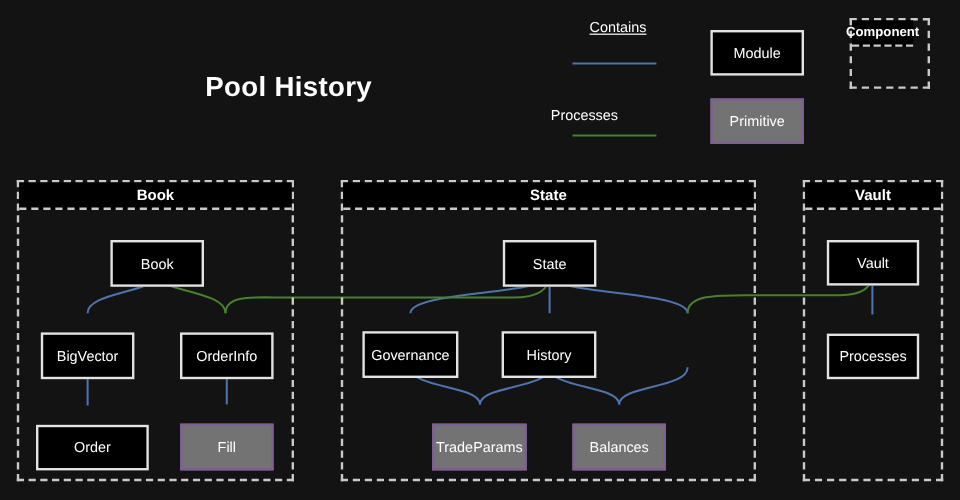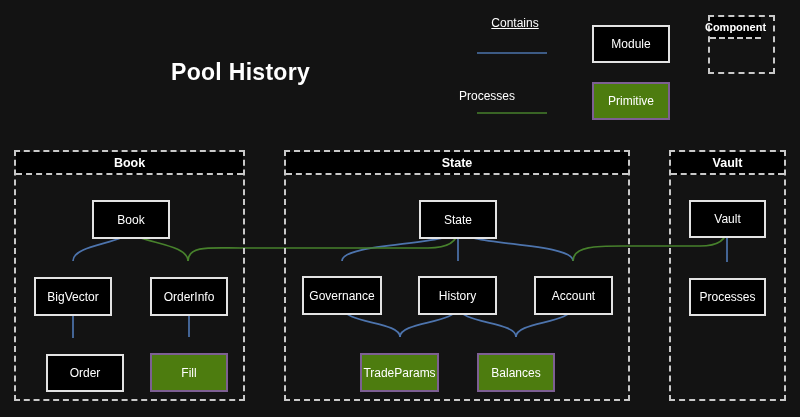--- a/index.html
+++ b/index.html
@@ -17,7 +17,7 @@
     display:flex; align-items:center; justify-content:center;
     font-size:12px; white-space:nowrap;margin-top:10px;
   }
-  .node.primitive { background:#4d7c0f; border-color:#7d5f93; }
+  .node.primitive { background:#737373; border-color:#7d5f93; }
   .group {
     position:absolute; box-sizing:border-box;
     border:2px dashed #c9c9c9;

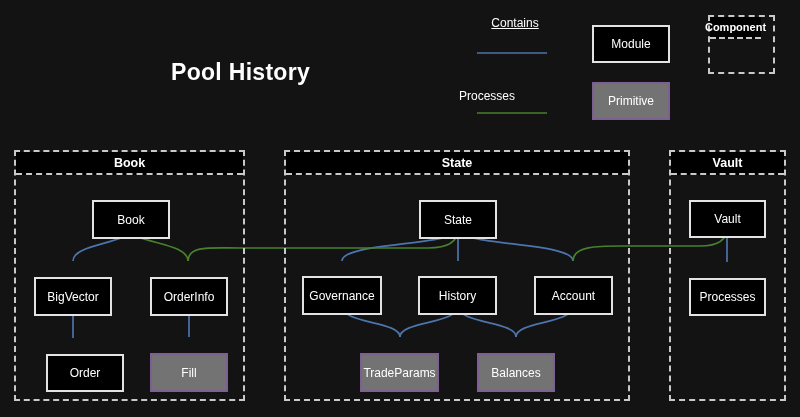--- a/index.html
+++ b/index.html
@@ -101,7 +101,6 @@
   <div class="node" style="left:419px; top:190px; width:78px; height:39px;">State</div>
   <div class="node" style="left:302px; top:266px; width:80px; height:39px;text-align:right;">Governance</div>
   <div class="node" style="left:418px; top:266px; width:79px; height:39px;">History</div>
-  <div class="node" style="left:534px; top:266px; width:79px; height:39px;">Account</div>
   <div class="node primitive" style="left:360px; top:343px; width:79px; height:39px;">TradeParams</div>
   <div class="node primitive" style="left:477px; top:343px; width:78px; height:39px;">Balances</div>
 

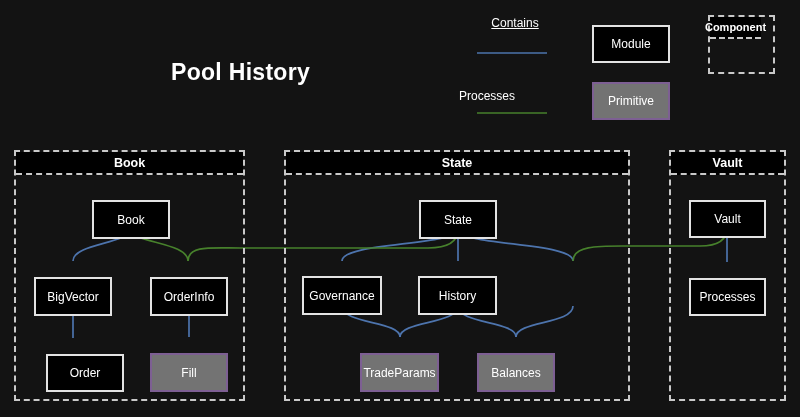--- a/index.html
+++ b/index.html
@@ -92,7 +92,7 @@
   <div class="node" style="left:92px; top:190px; width:78px; height:39px;">Book</div>
   <div class="node" style="left:150px; top:267px; width:78px; height:39px;">OrderInfo</div>
   <div class="node" style="left:34px; top:267px; width:78px; height:39px;">BigVector</div>
-  <div class="node" style="left:46px; top:344px; width:78px; height:38px;">Order</div>
+  <div class="node" style="left:30px; top:344px; width:94px; height:38px;">Order</div>
   <div class="node primitive" style="left:150px; top:343px; width:78px; height:39px;">Fill</div>
 
   <div class="group" style="left:284px; top:150px; width:346px; height:251px;">

